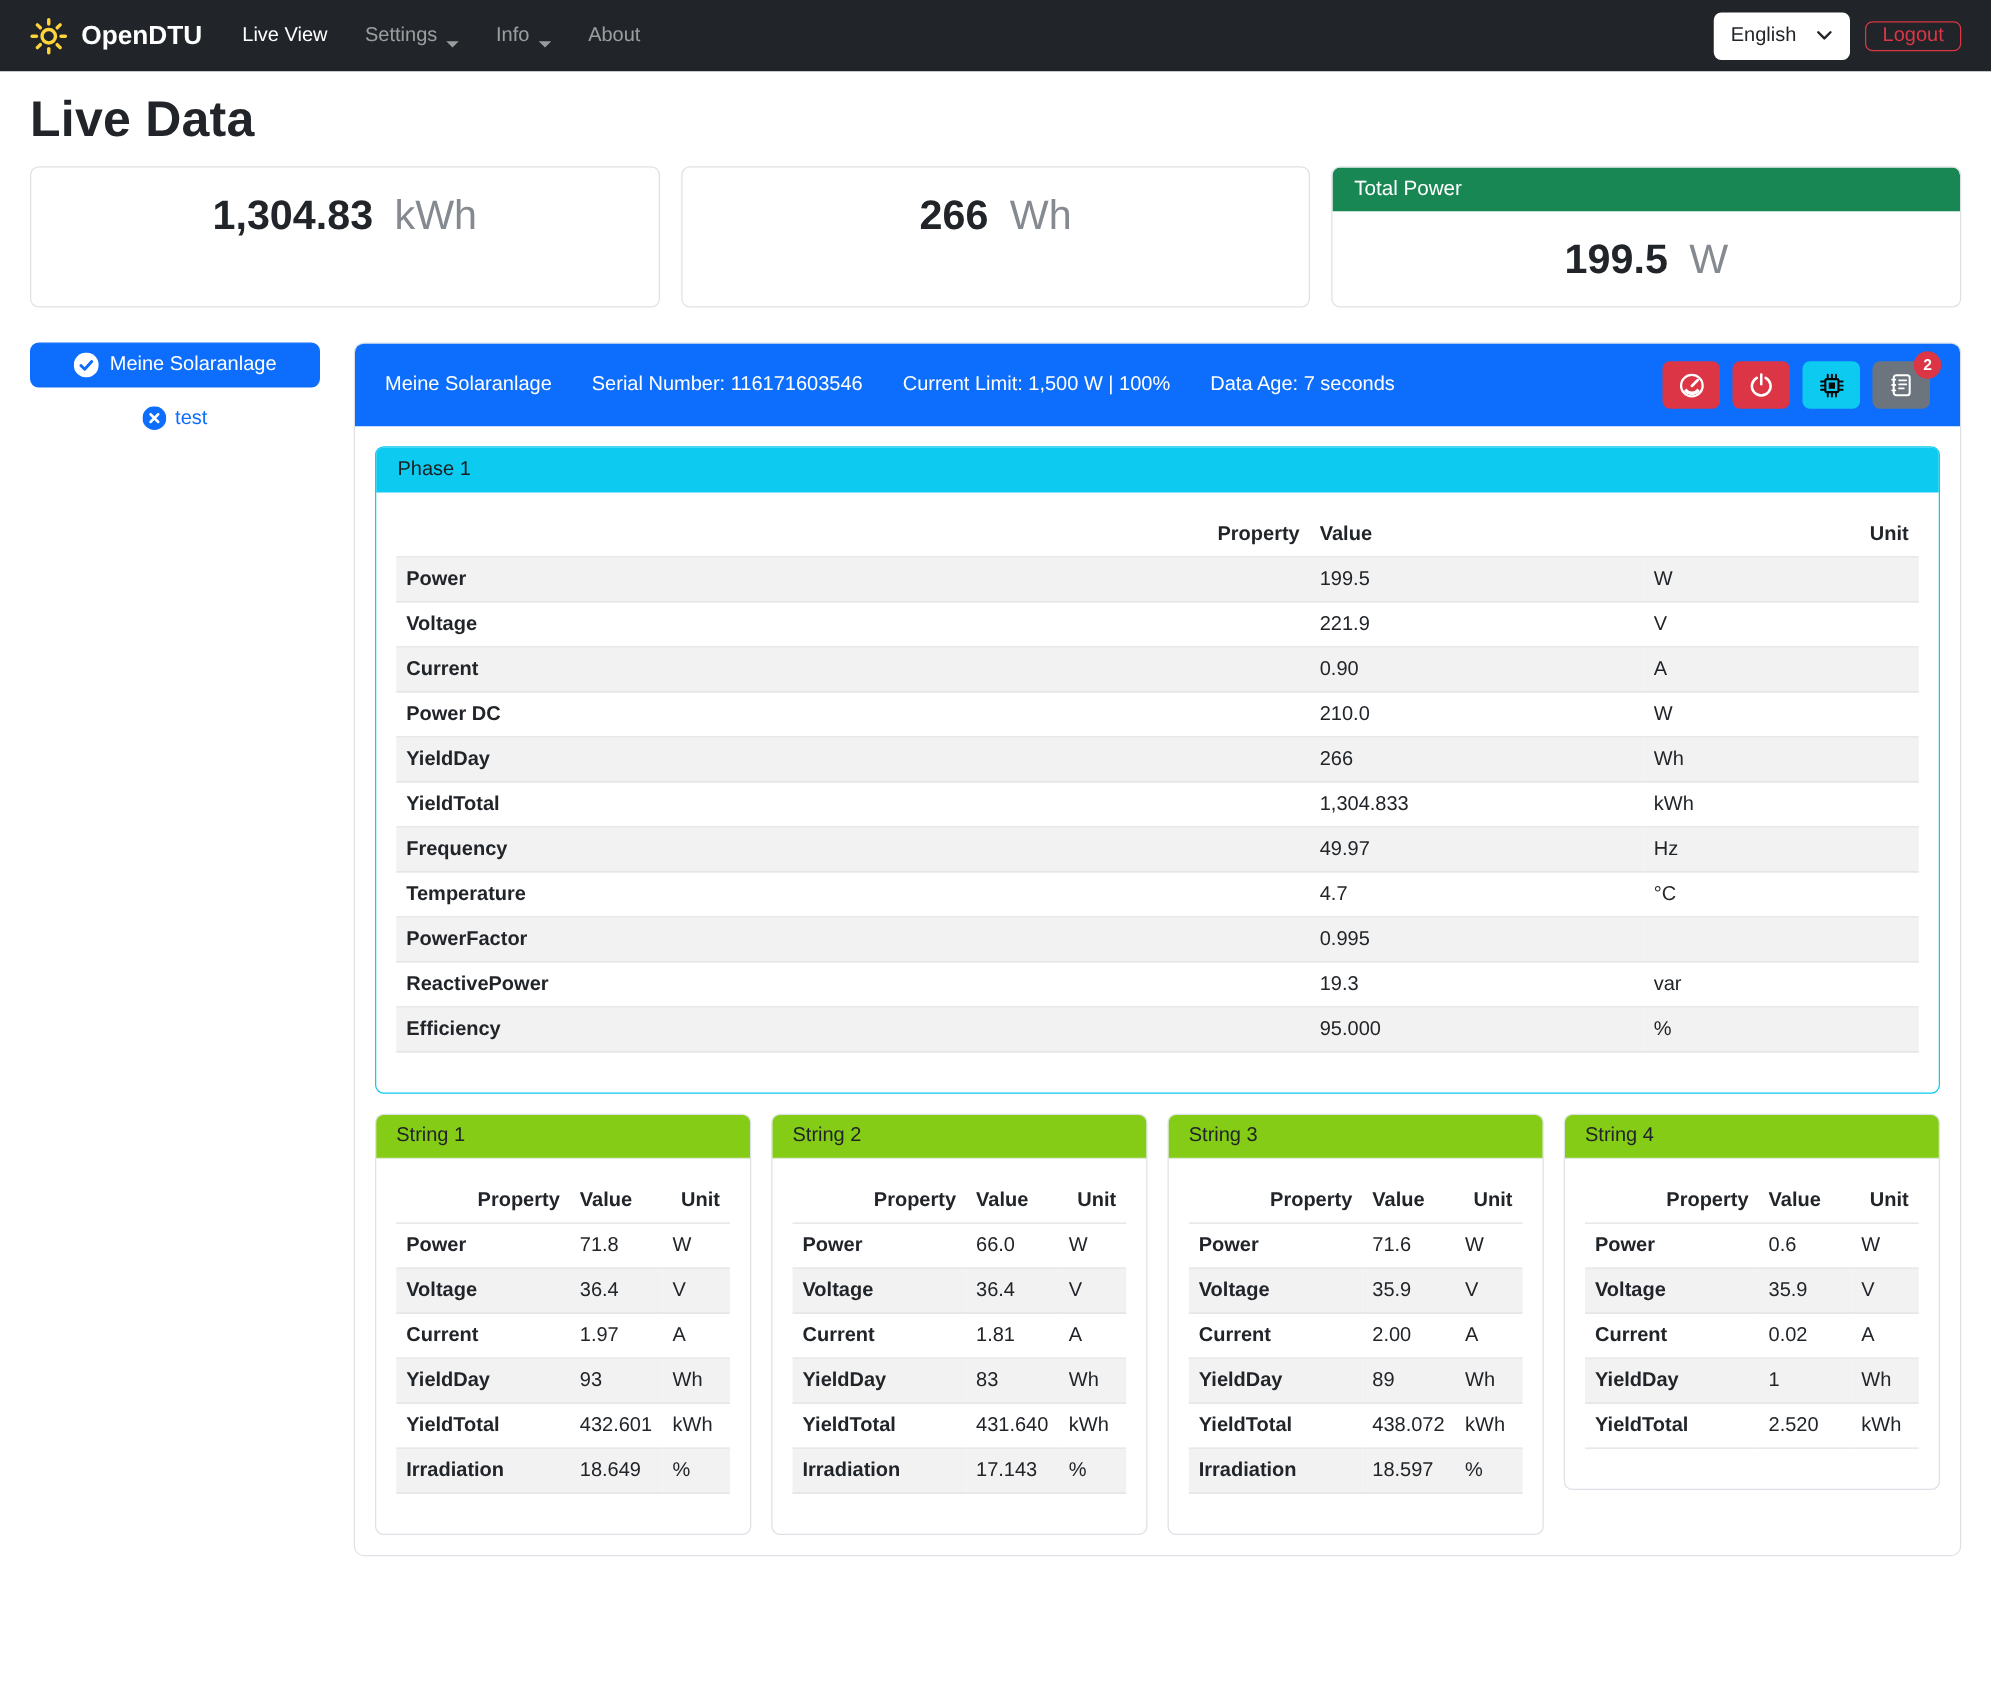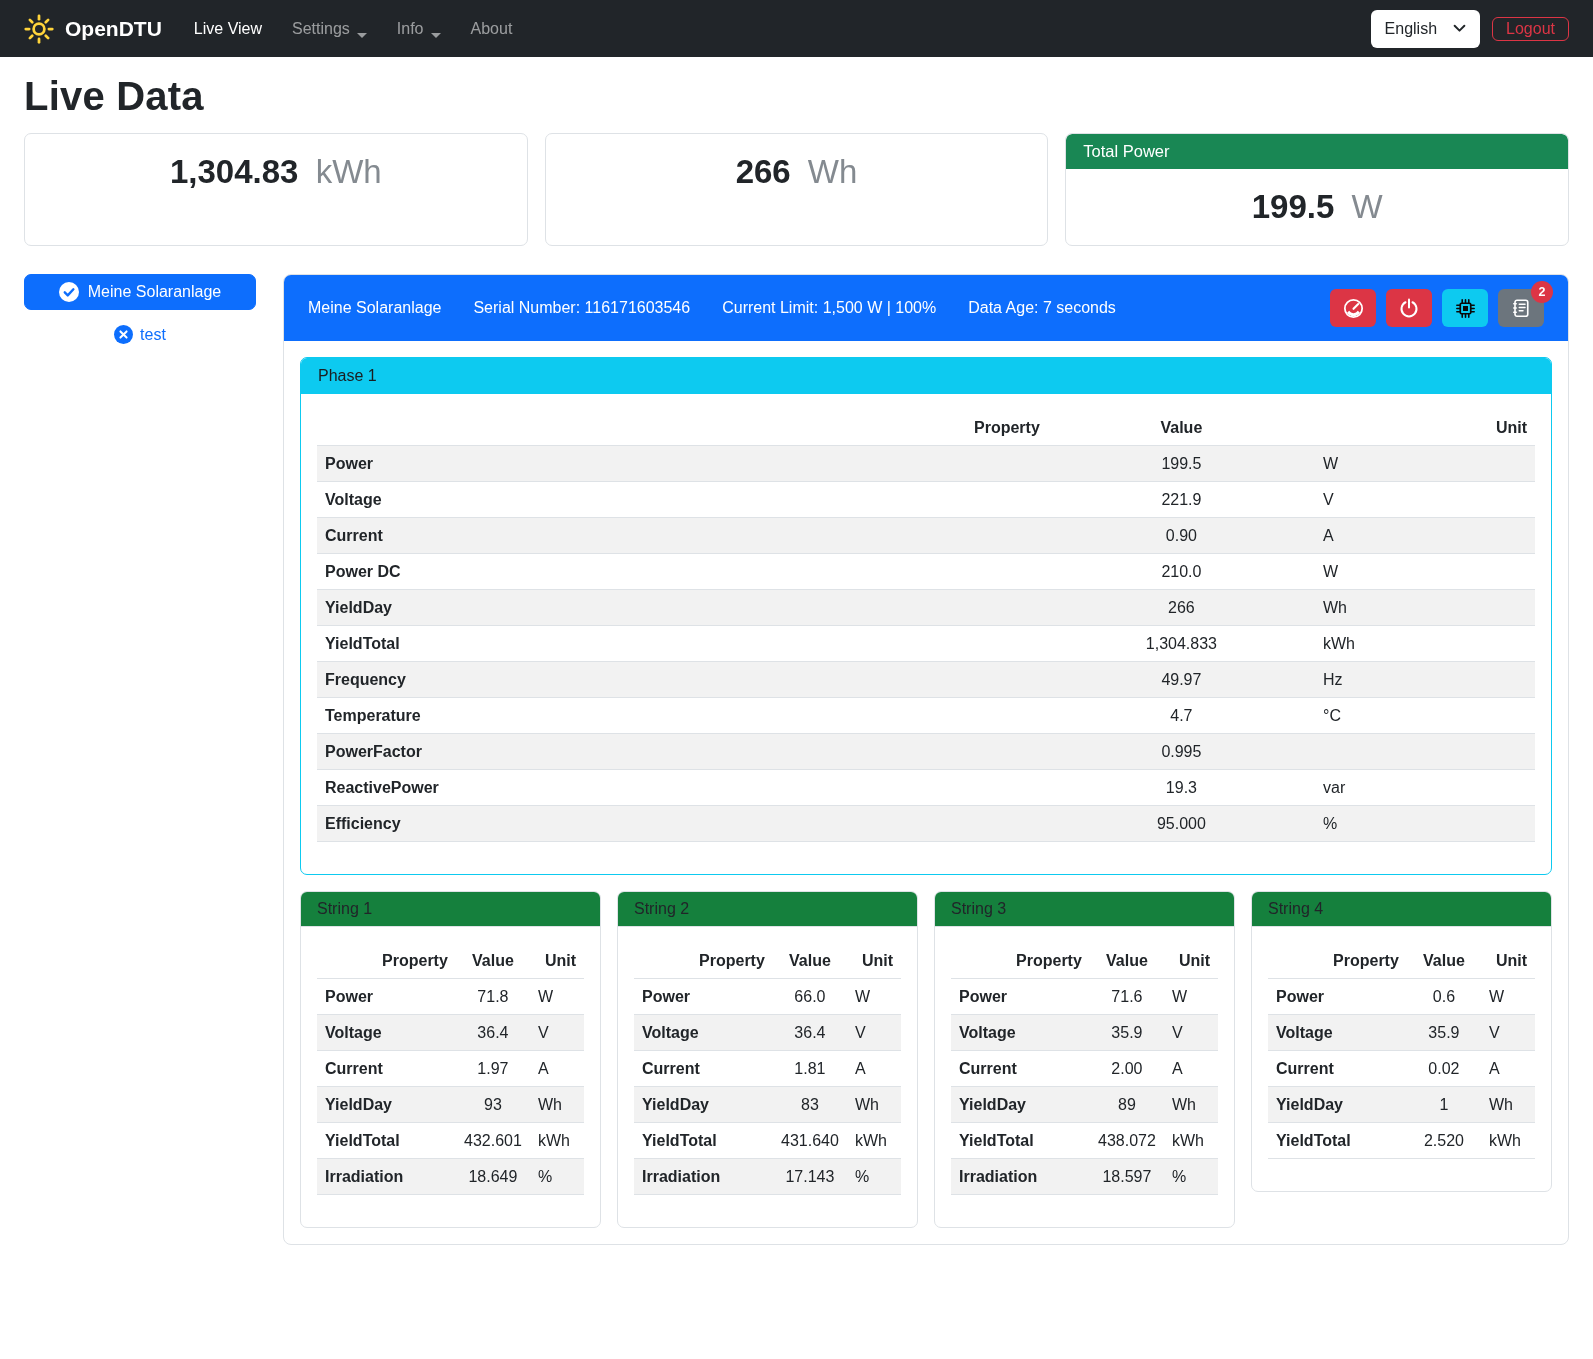--- a/index.html
+++ b/index.html
@@ -106,7 +106,7 @@
   table.data-table thead th { font-weight:700;text-align:right; }
   table.data-table tr { border-bottom:1px solid #dee2e6; }
   table.data-table th.col-prop { font-weight:700; }
-  table.data-table .col-value { text-align:center; }
+  table.data-table .col-value { text-align:left; }
   .phase-table .col-prop { width:60%; }
   .phase-table .col-unit { width:220px; }
   .string-table .col-prop { width:52%; }

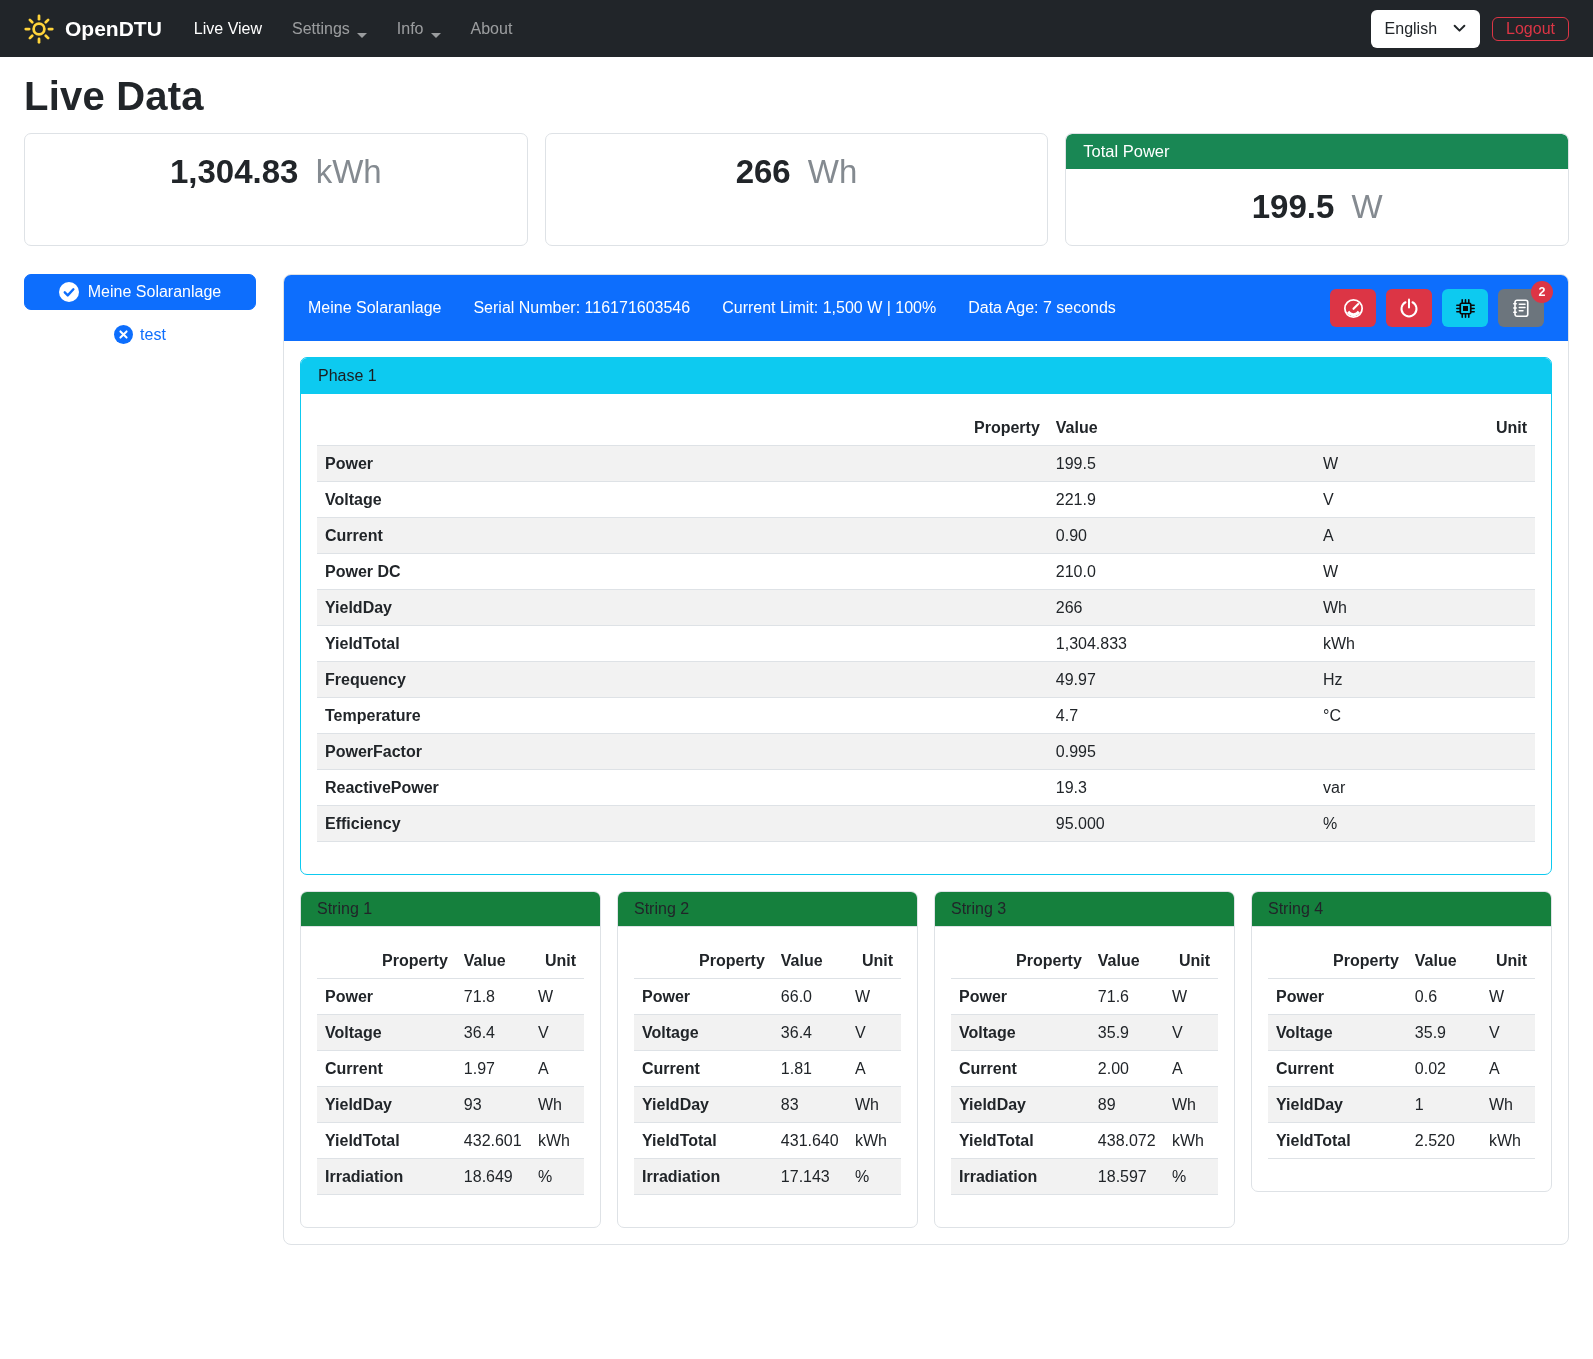--- a/index.html
+++ b/index.html
@@ -118,7 +118,7 @@
   .strings-row { display:grid; grid-template-columns:repeat(4,1fr); gap:16px; align-items:start; }
   .string-card { border:1px solid #dee2e6; border-radius:7px; background:#fff; }
   .string-head {
-    background:#15803d; border-bottom:1px solid #dee2e6; padding:8px 16px;
+    background:#84cc16; border-bottom:1px solid #dee2e6; padding:8px 16px;
     font-size:16px; color:#212529; border-radius:6px 6px 0 0;
   }
   .string-body { padding:16px; }

